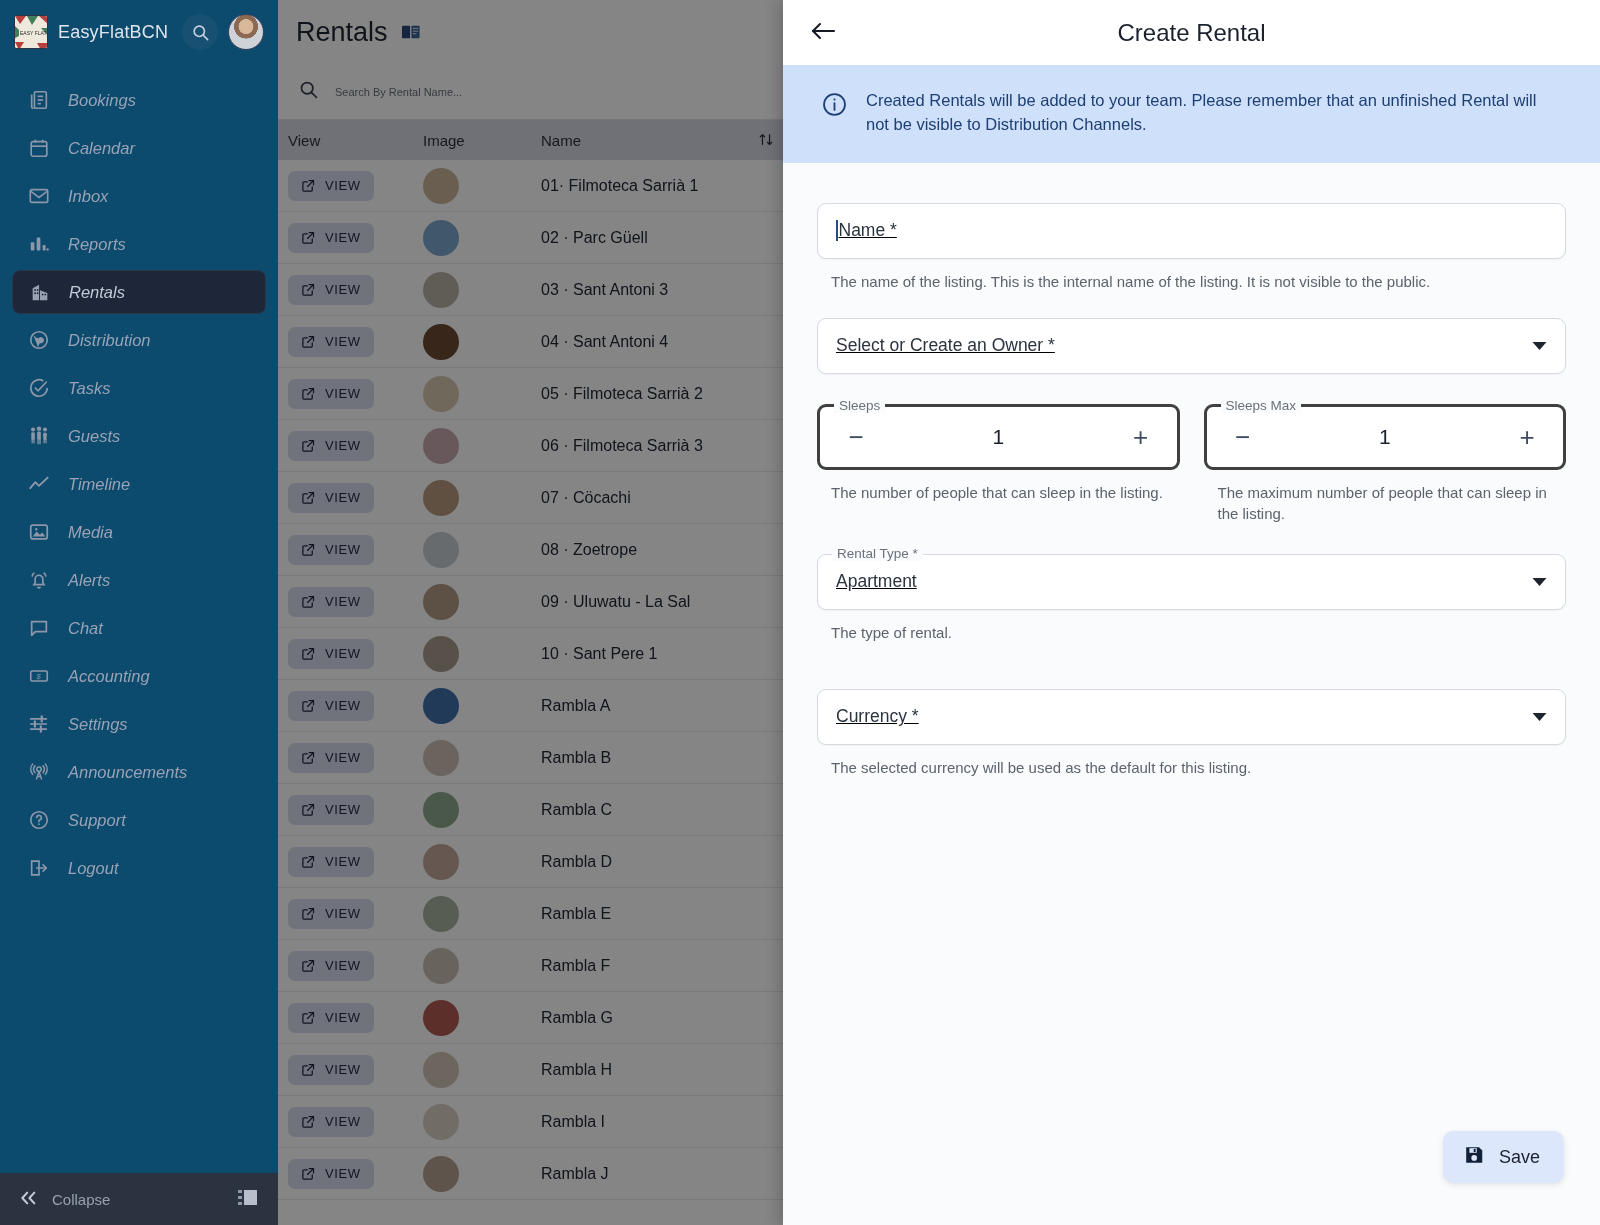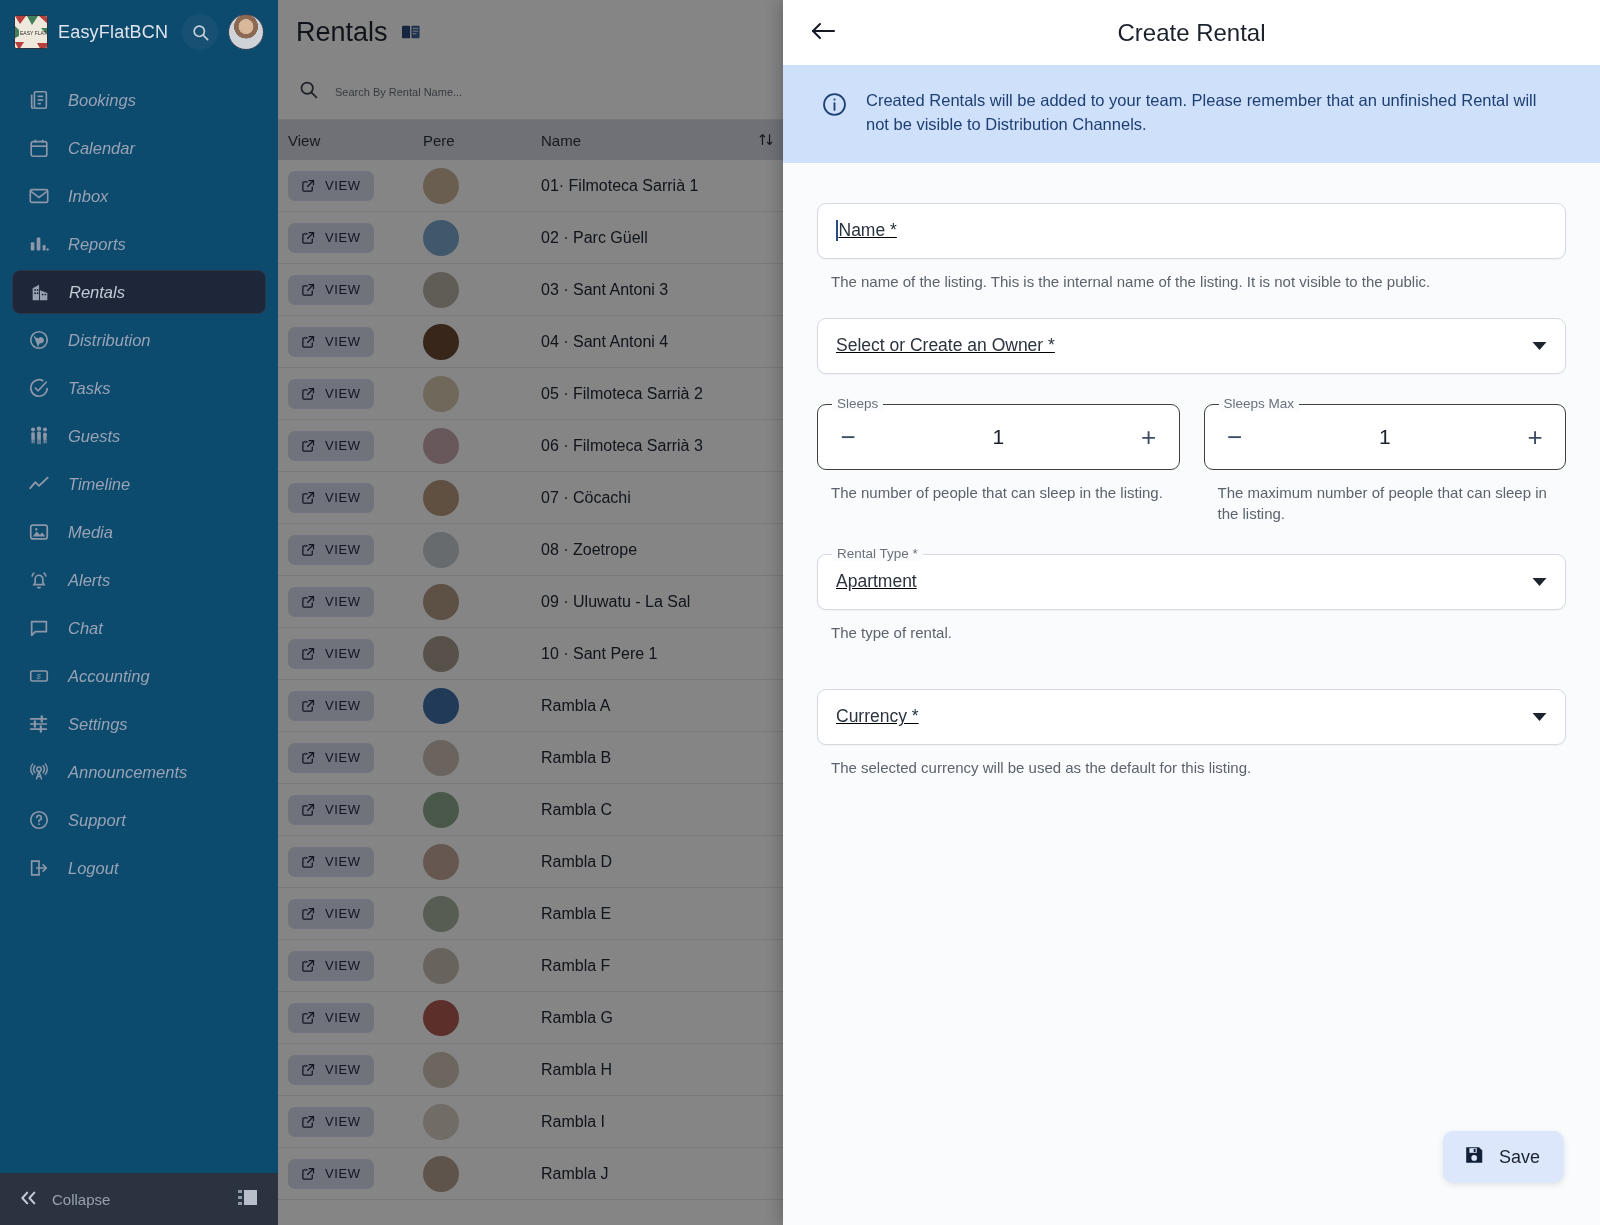--- a/index.html
+++ b/index.html
@@ -482,7 +482,7 @@
 
     <div class="thead">
       <div class="th th-view">View</div>
-      <div class="th th-image">Pere</div>
+      <div class="th th-image">Image</div>
       <div class="th th-name">Name</div>
       <div class="th-sort">
         <svg width="16" height="16" viewBox="0 0 18 18" fill="none" stroke="#2a3240" stroke-width="1.4" stroke-linecap="round" stroke-linejoin="round">

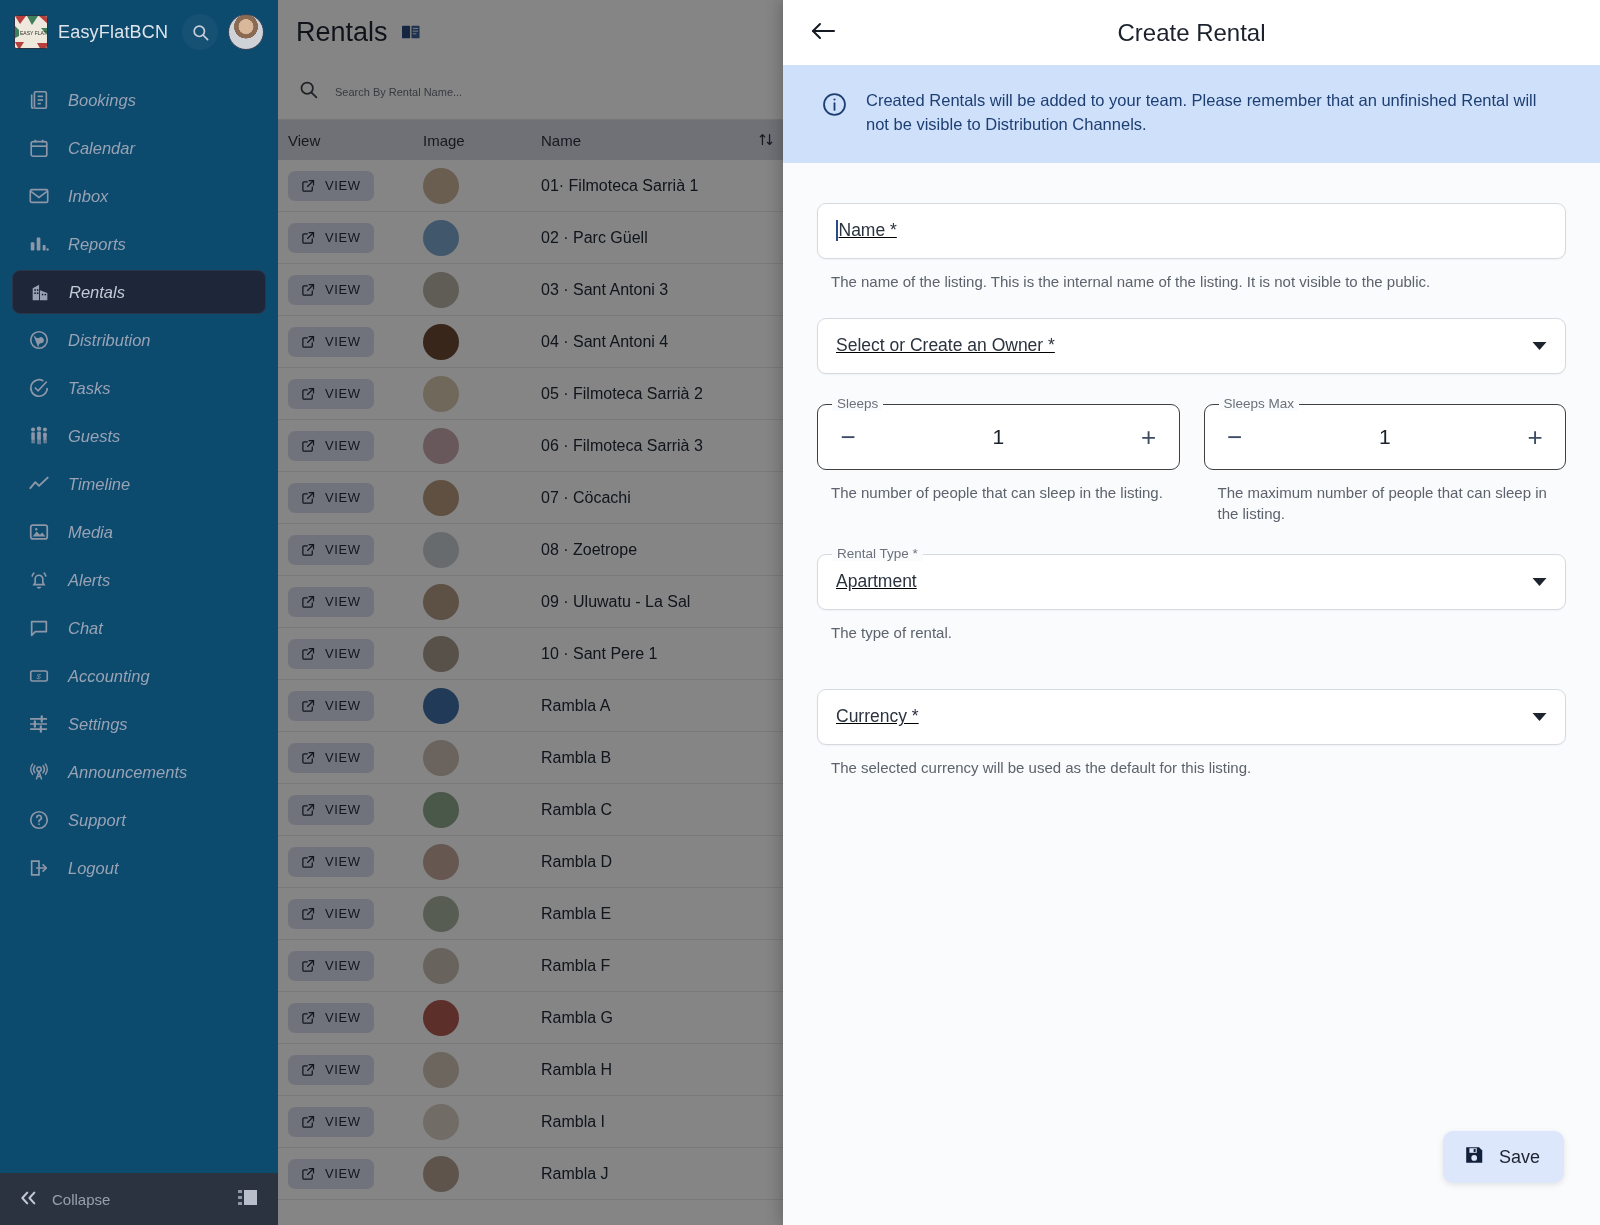--- a/index.html
+++ b/index.html
@@ -182,9 +182,9 @@
   .col { flex: 1; }
   .stepper {
     position: relative; background: #fff;
-    border: 1px solid #404040; border-radius: 9px;
+    border: 3px solid #404040; border-radius: 9px;
     height: 66px; display: flex; align-items: center;
-    justify-content: space-between; padding: 0 16px;
+    justify-content: space-between; padding: 0 22px;
   }
   .step-btn { font-size: 26px; color: #3e4c63; line-height: 1; width: 28px; text-align:center; }
   .step-val { font-size: 21px; color: #1b222d; }

